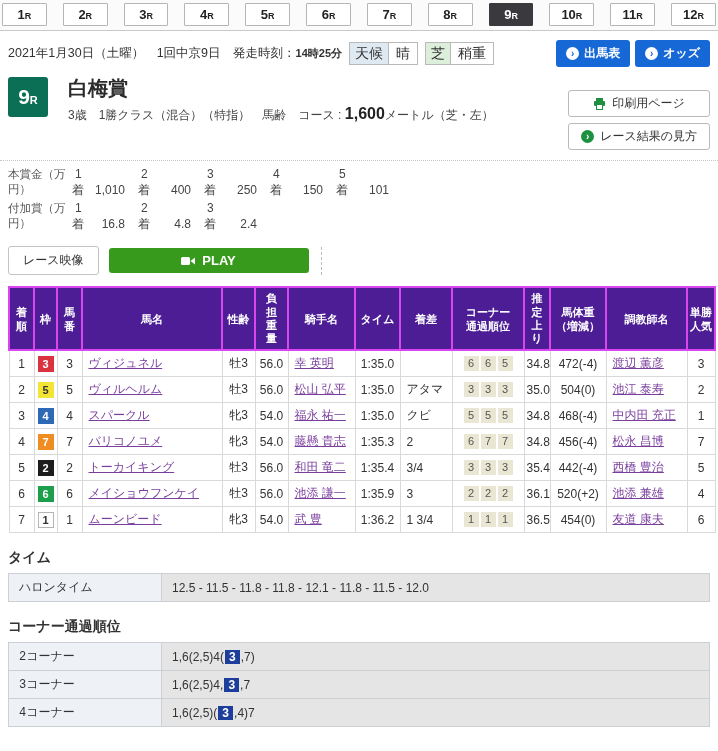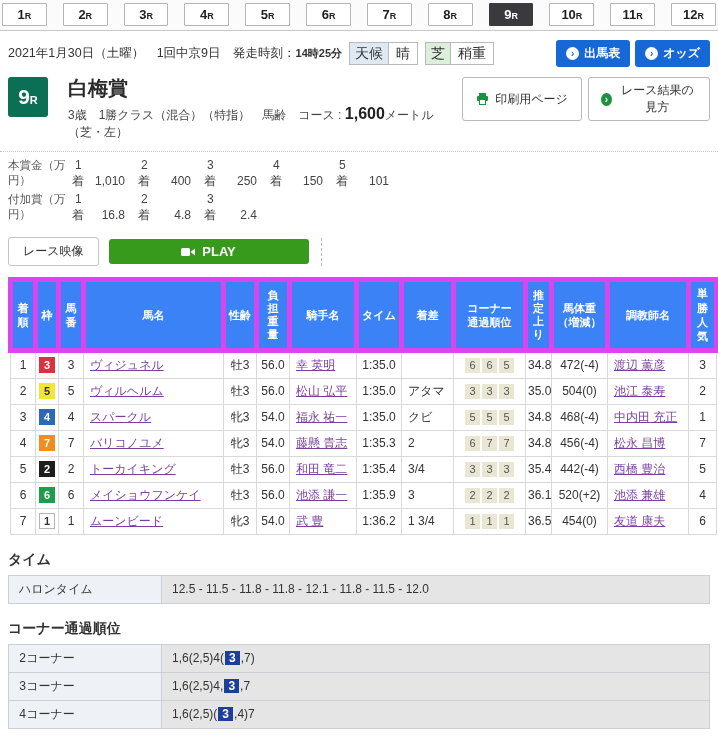--- a/index.html
+++ b/index.html
@@ -34,7 +34,7 @@
   .rtitle{font-size:20px;font-weight:bold;line-height:1.15;color:#2b2b2b;}
   .rcond{font-size:12px;color:#444;margin-top:5px;}
   .rcond .dist{font-size:16px;font-weight:bold;color:#222;}
-  .sidebtns{margin-left:auto;display:flex;gap:6px;}
+  .sidebtns{margin-left:auto;display:flex;flex-direction:column;gap:6px;margin-top:13px;}
   .whitebtn{border:1px solid #b9b9b9;background:#fff;border-radius:3px;font-size:12px;padding:4px 12px;
             display:flex;align-items:center;gap:6px;justify-content:center;cursor:pointer;color:#333;min-width:120px;}
   

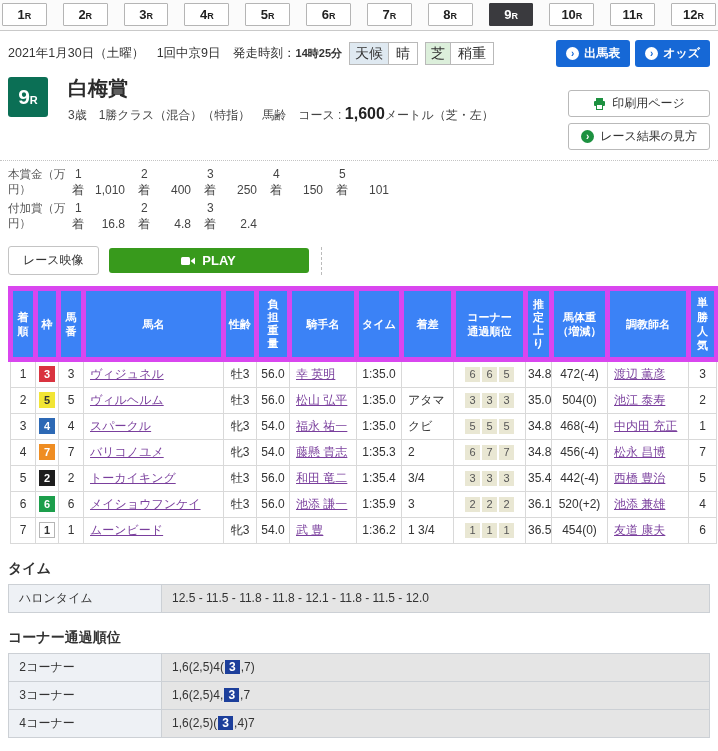--- a/index.html
+++ b/index.html
@@ -54,7 +54,7 @@
   .vsep{border-left:1px dashed #bbb;height:28px;margin:0 2px;}
   
   table.rtable{width:702px;border-collapse:collapse;margin:2px 8px 0;table-layout:fixed;font-size:12px;}
-  .rtable th{background:#3b82f6;color:#fff;font-size:11px;font-weight:bold;border:5px solid #d946ef;
+  .rtable th{background:#4c1d95;color:#fff;font-size:11px;font-weight:bold;border:2px solid #d946ef;
              padding:4px 1px;white-space:pre-line;line-height:1.3;vertical-align:middle;}
   .rtable td{border:1px solid #d9d9d9;padding:4px 2px;text-align:center;height:17px;background:#fff;}
   .rtable td.l{text-align:left;padding-left:6px;}

